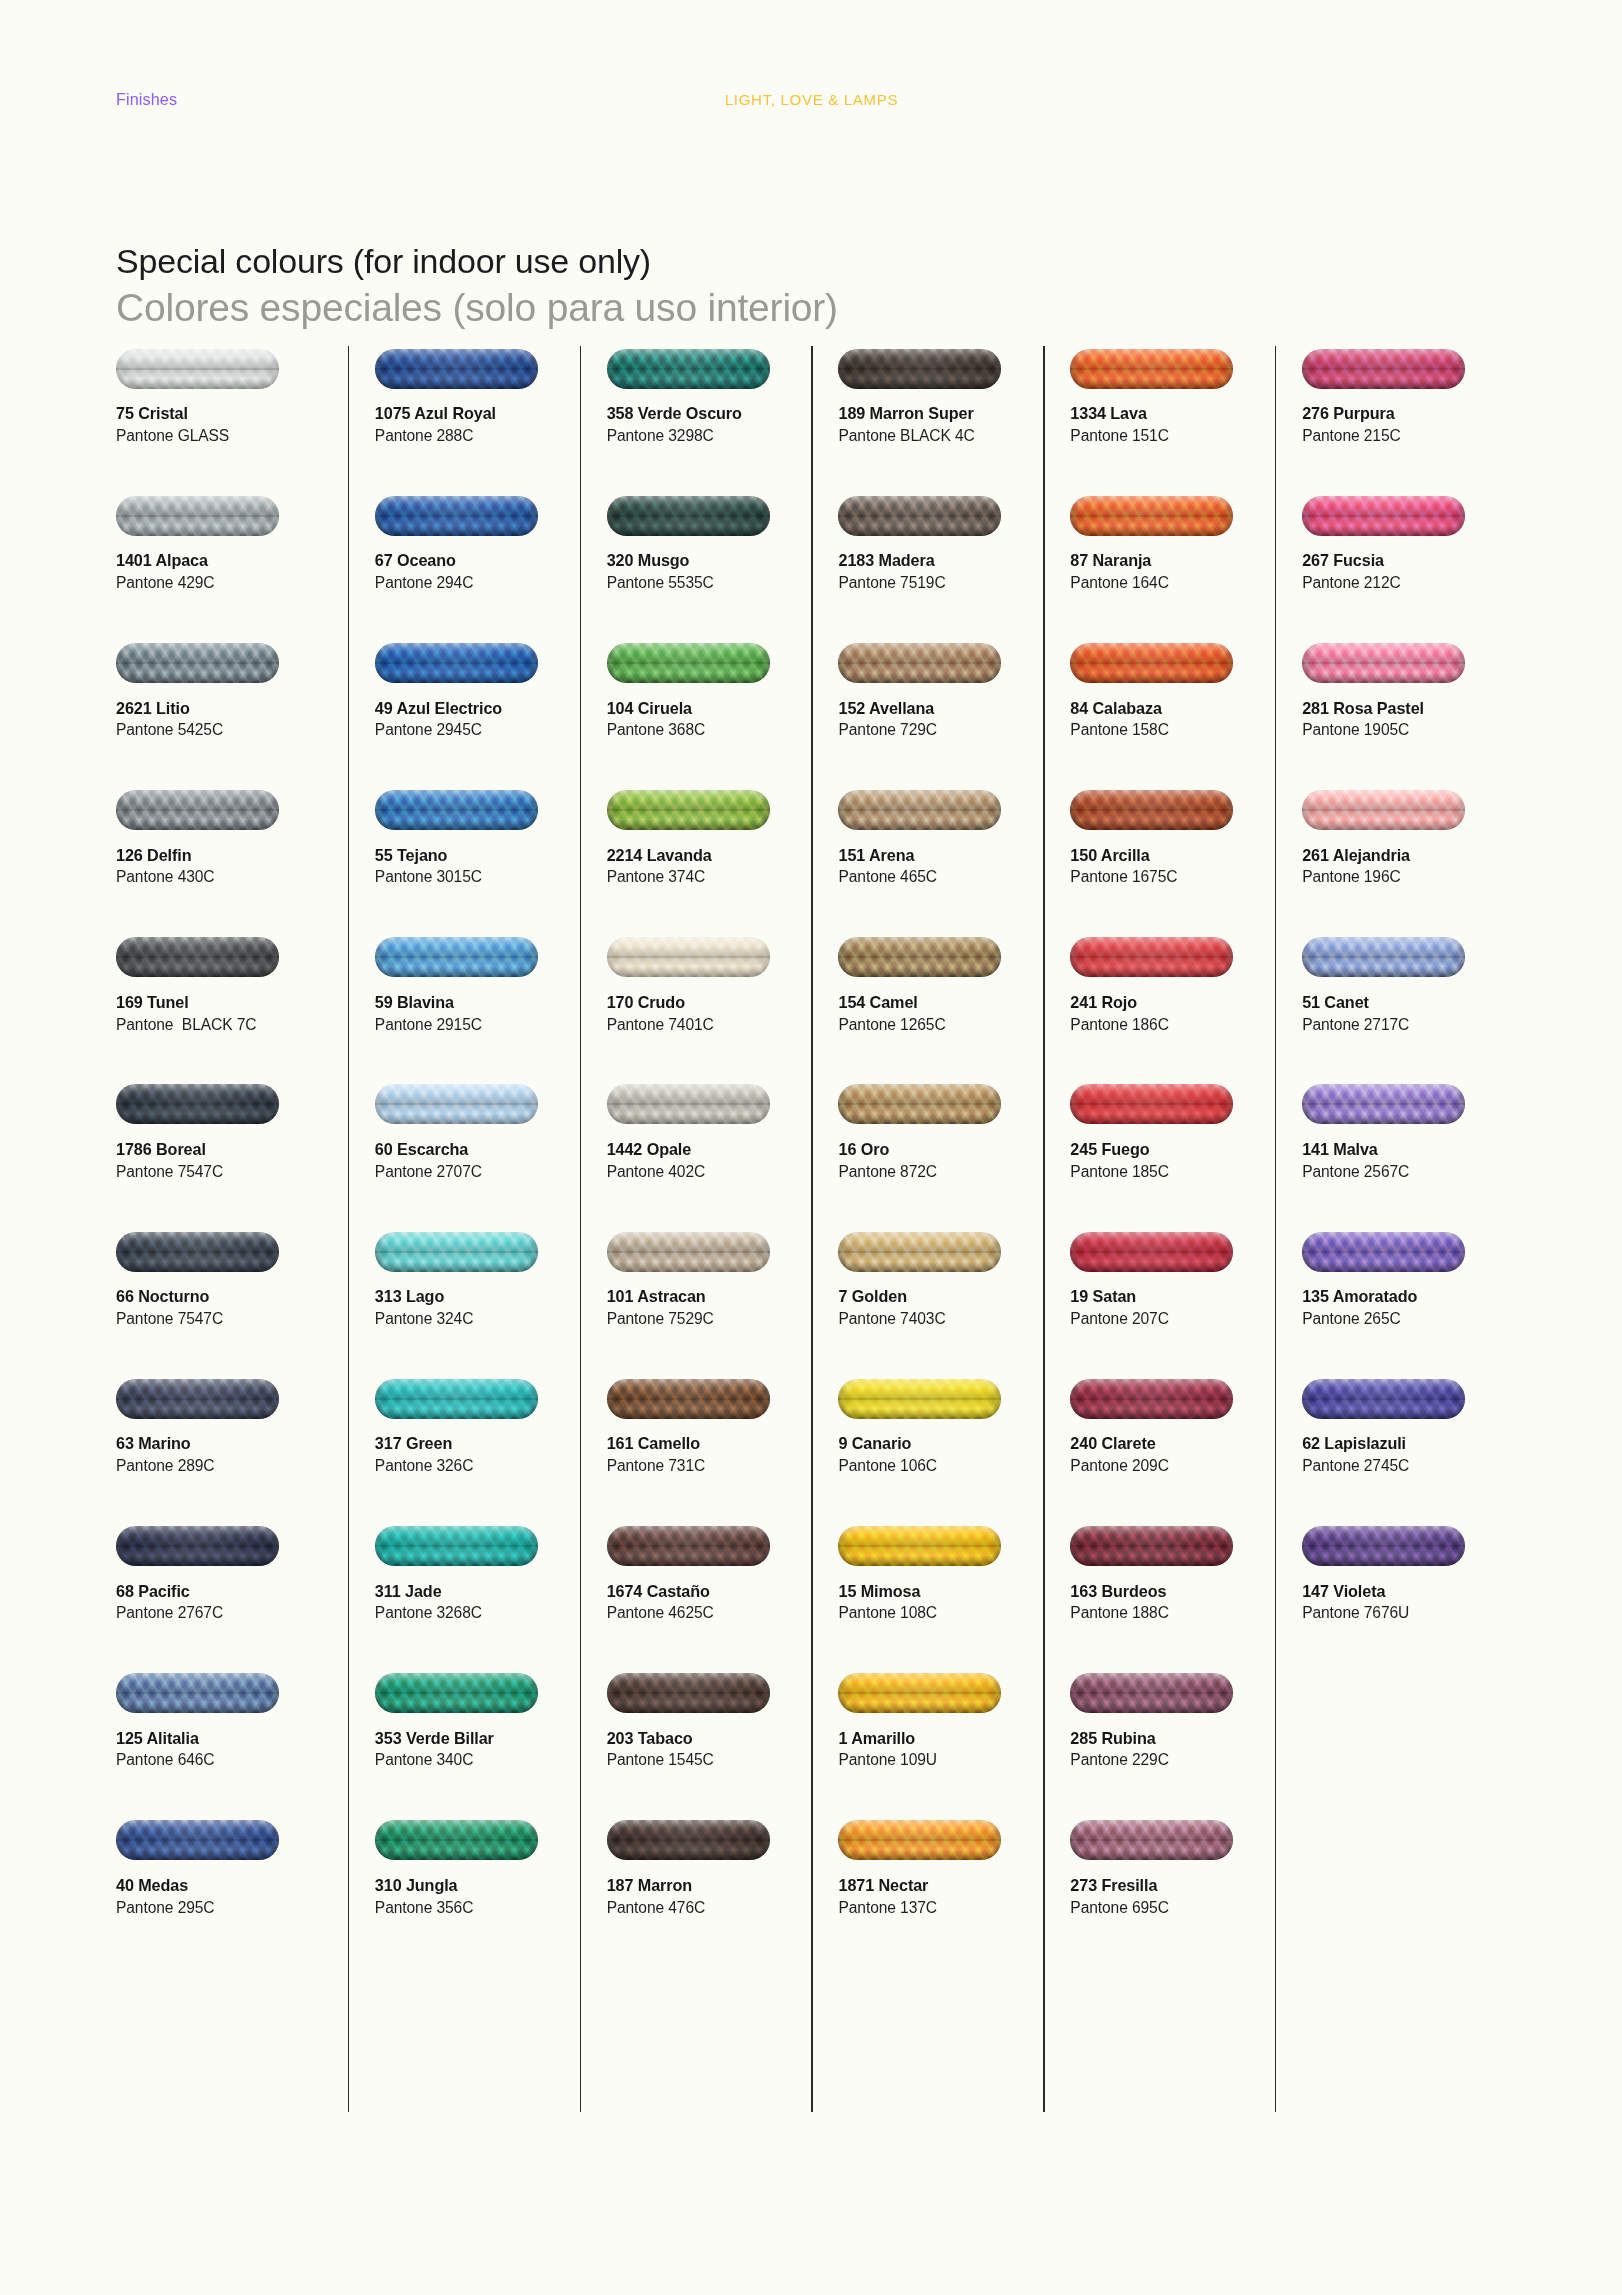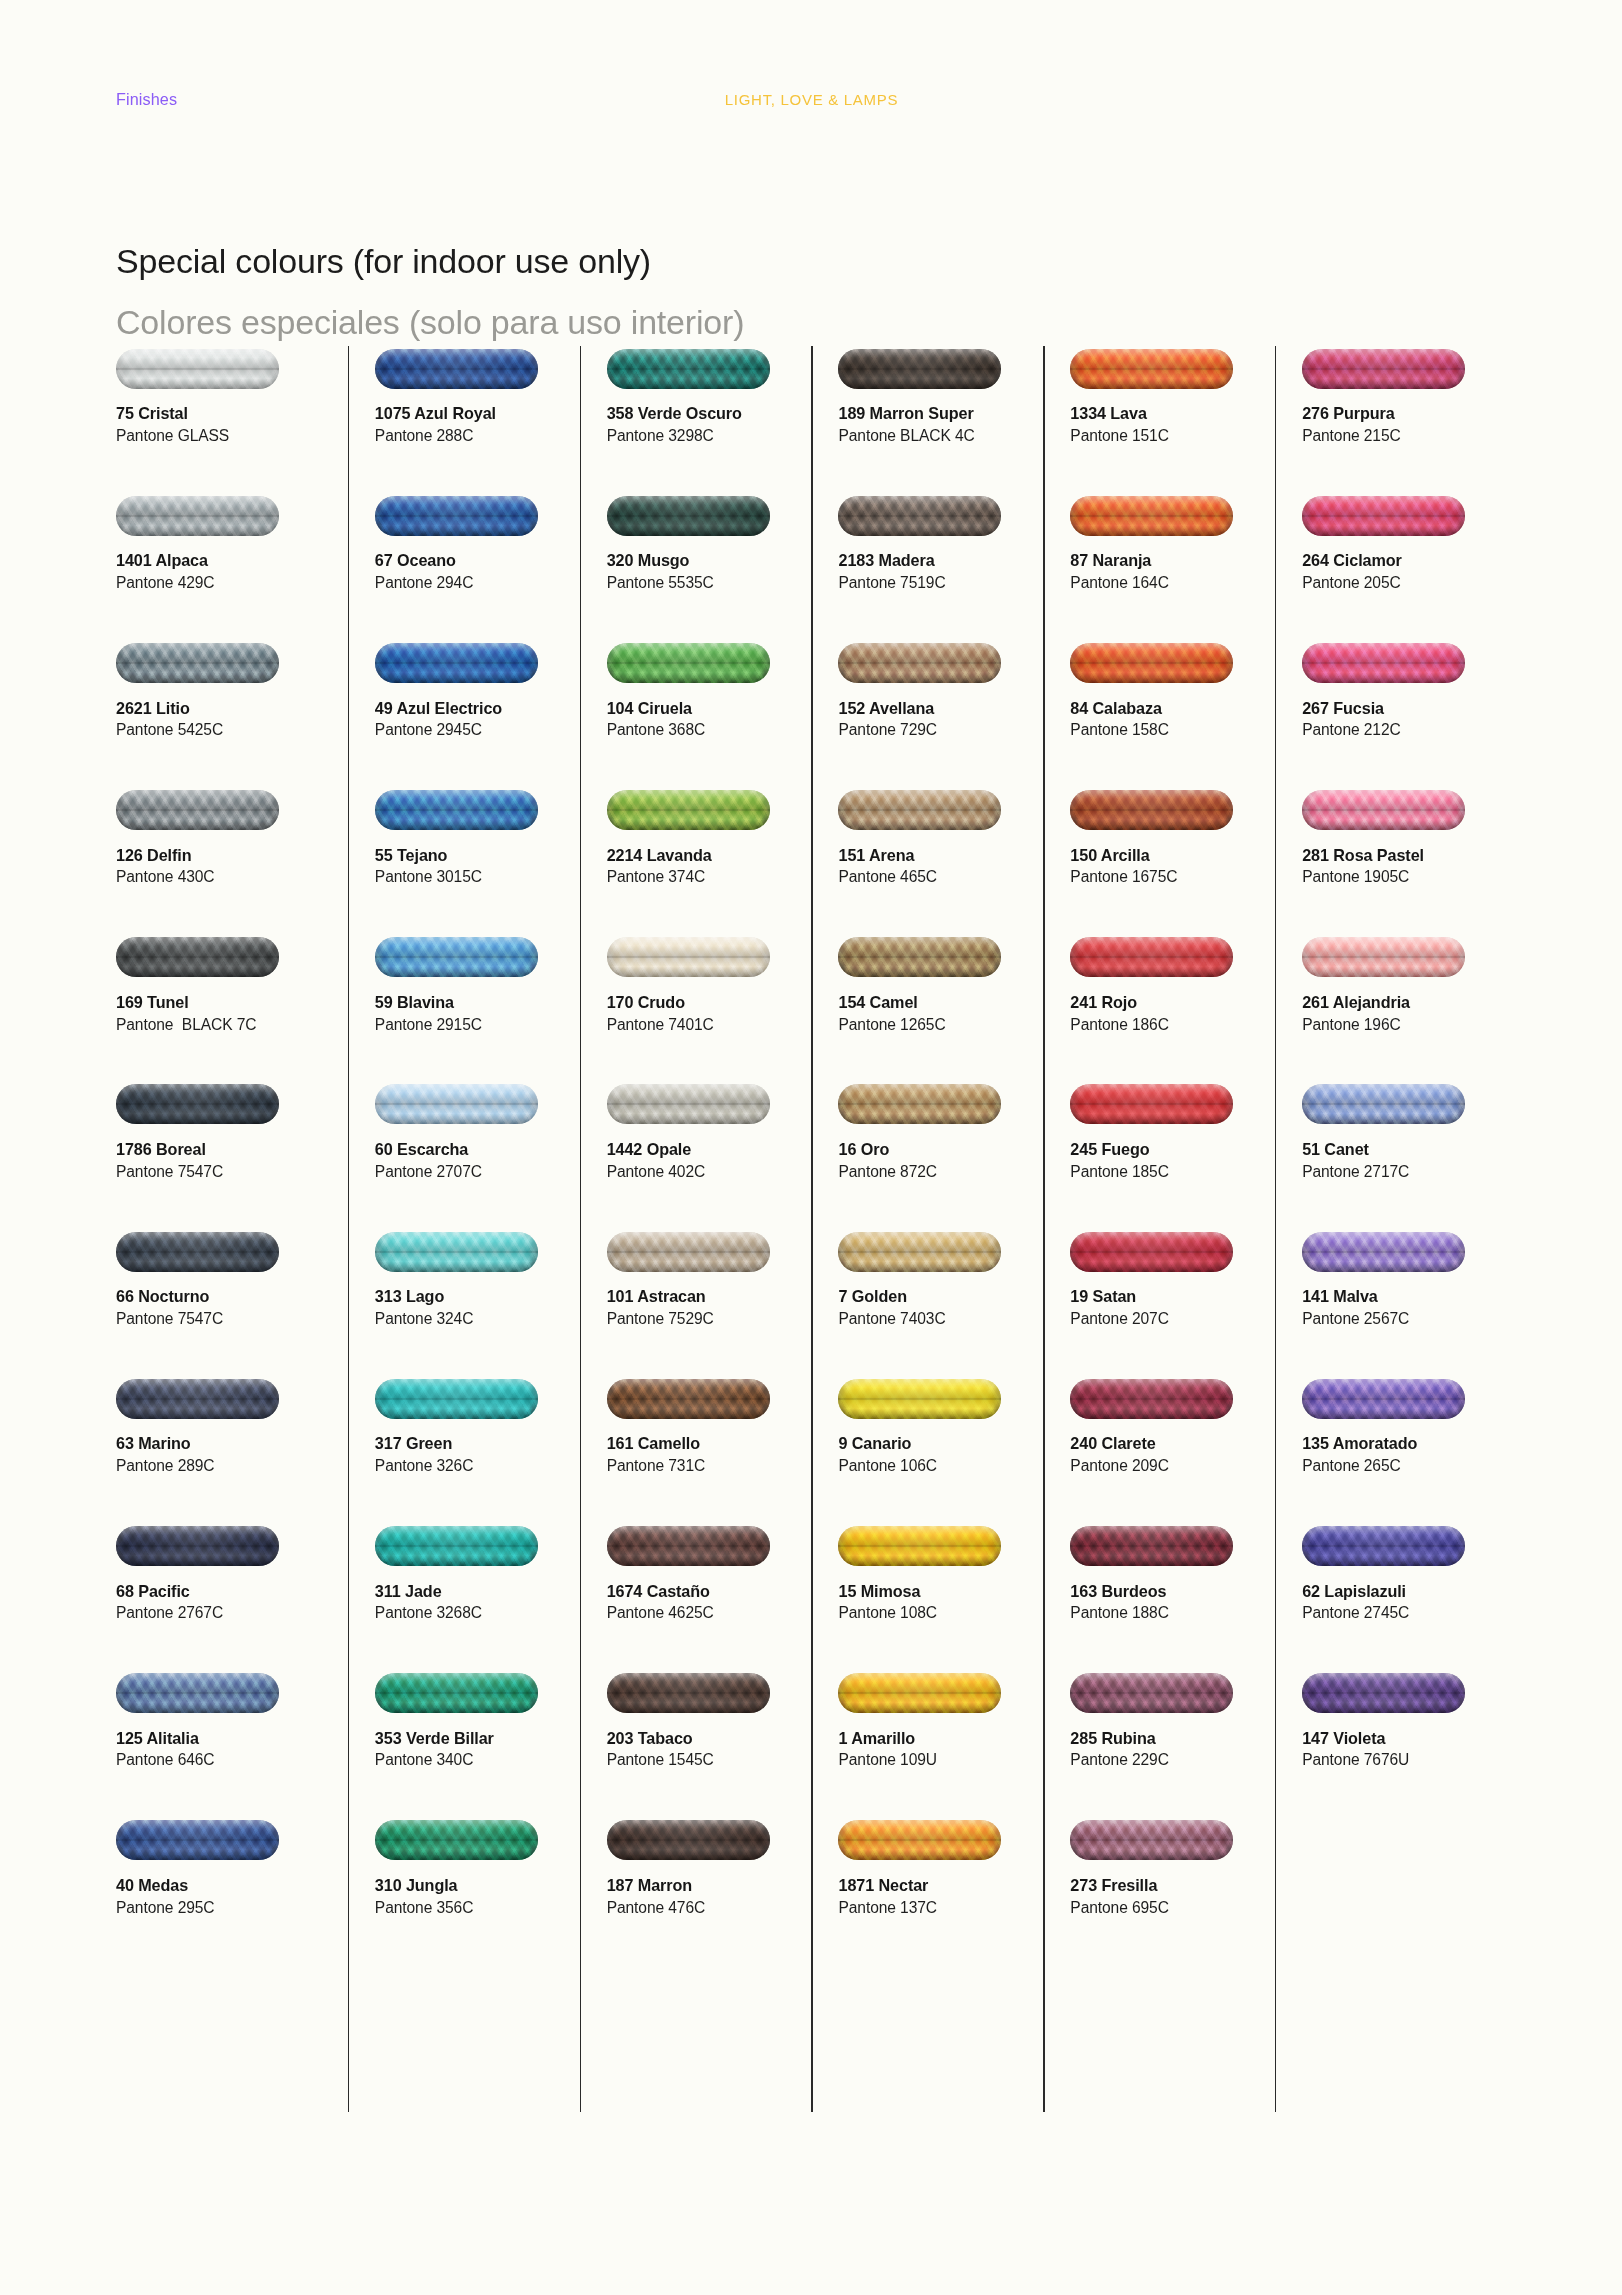--- a/index.html
+++ b/index.html
@@ -63,12 +63,12 @@
     margin-top: 33px;
   }
   .title-es {
-    font-size: 34px;
+    font-size: 39px;
     font-weight: 400;
     color: #9A9A95;
     letter-spacing: -0.2px;
     line-height: 1.18;
-    margin-top: 21px;
+    margin-top: 4px;
   }
 
   

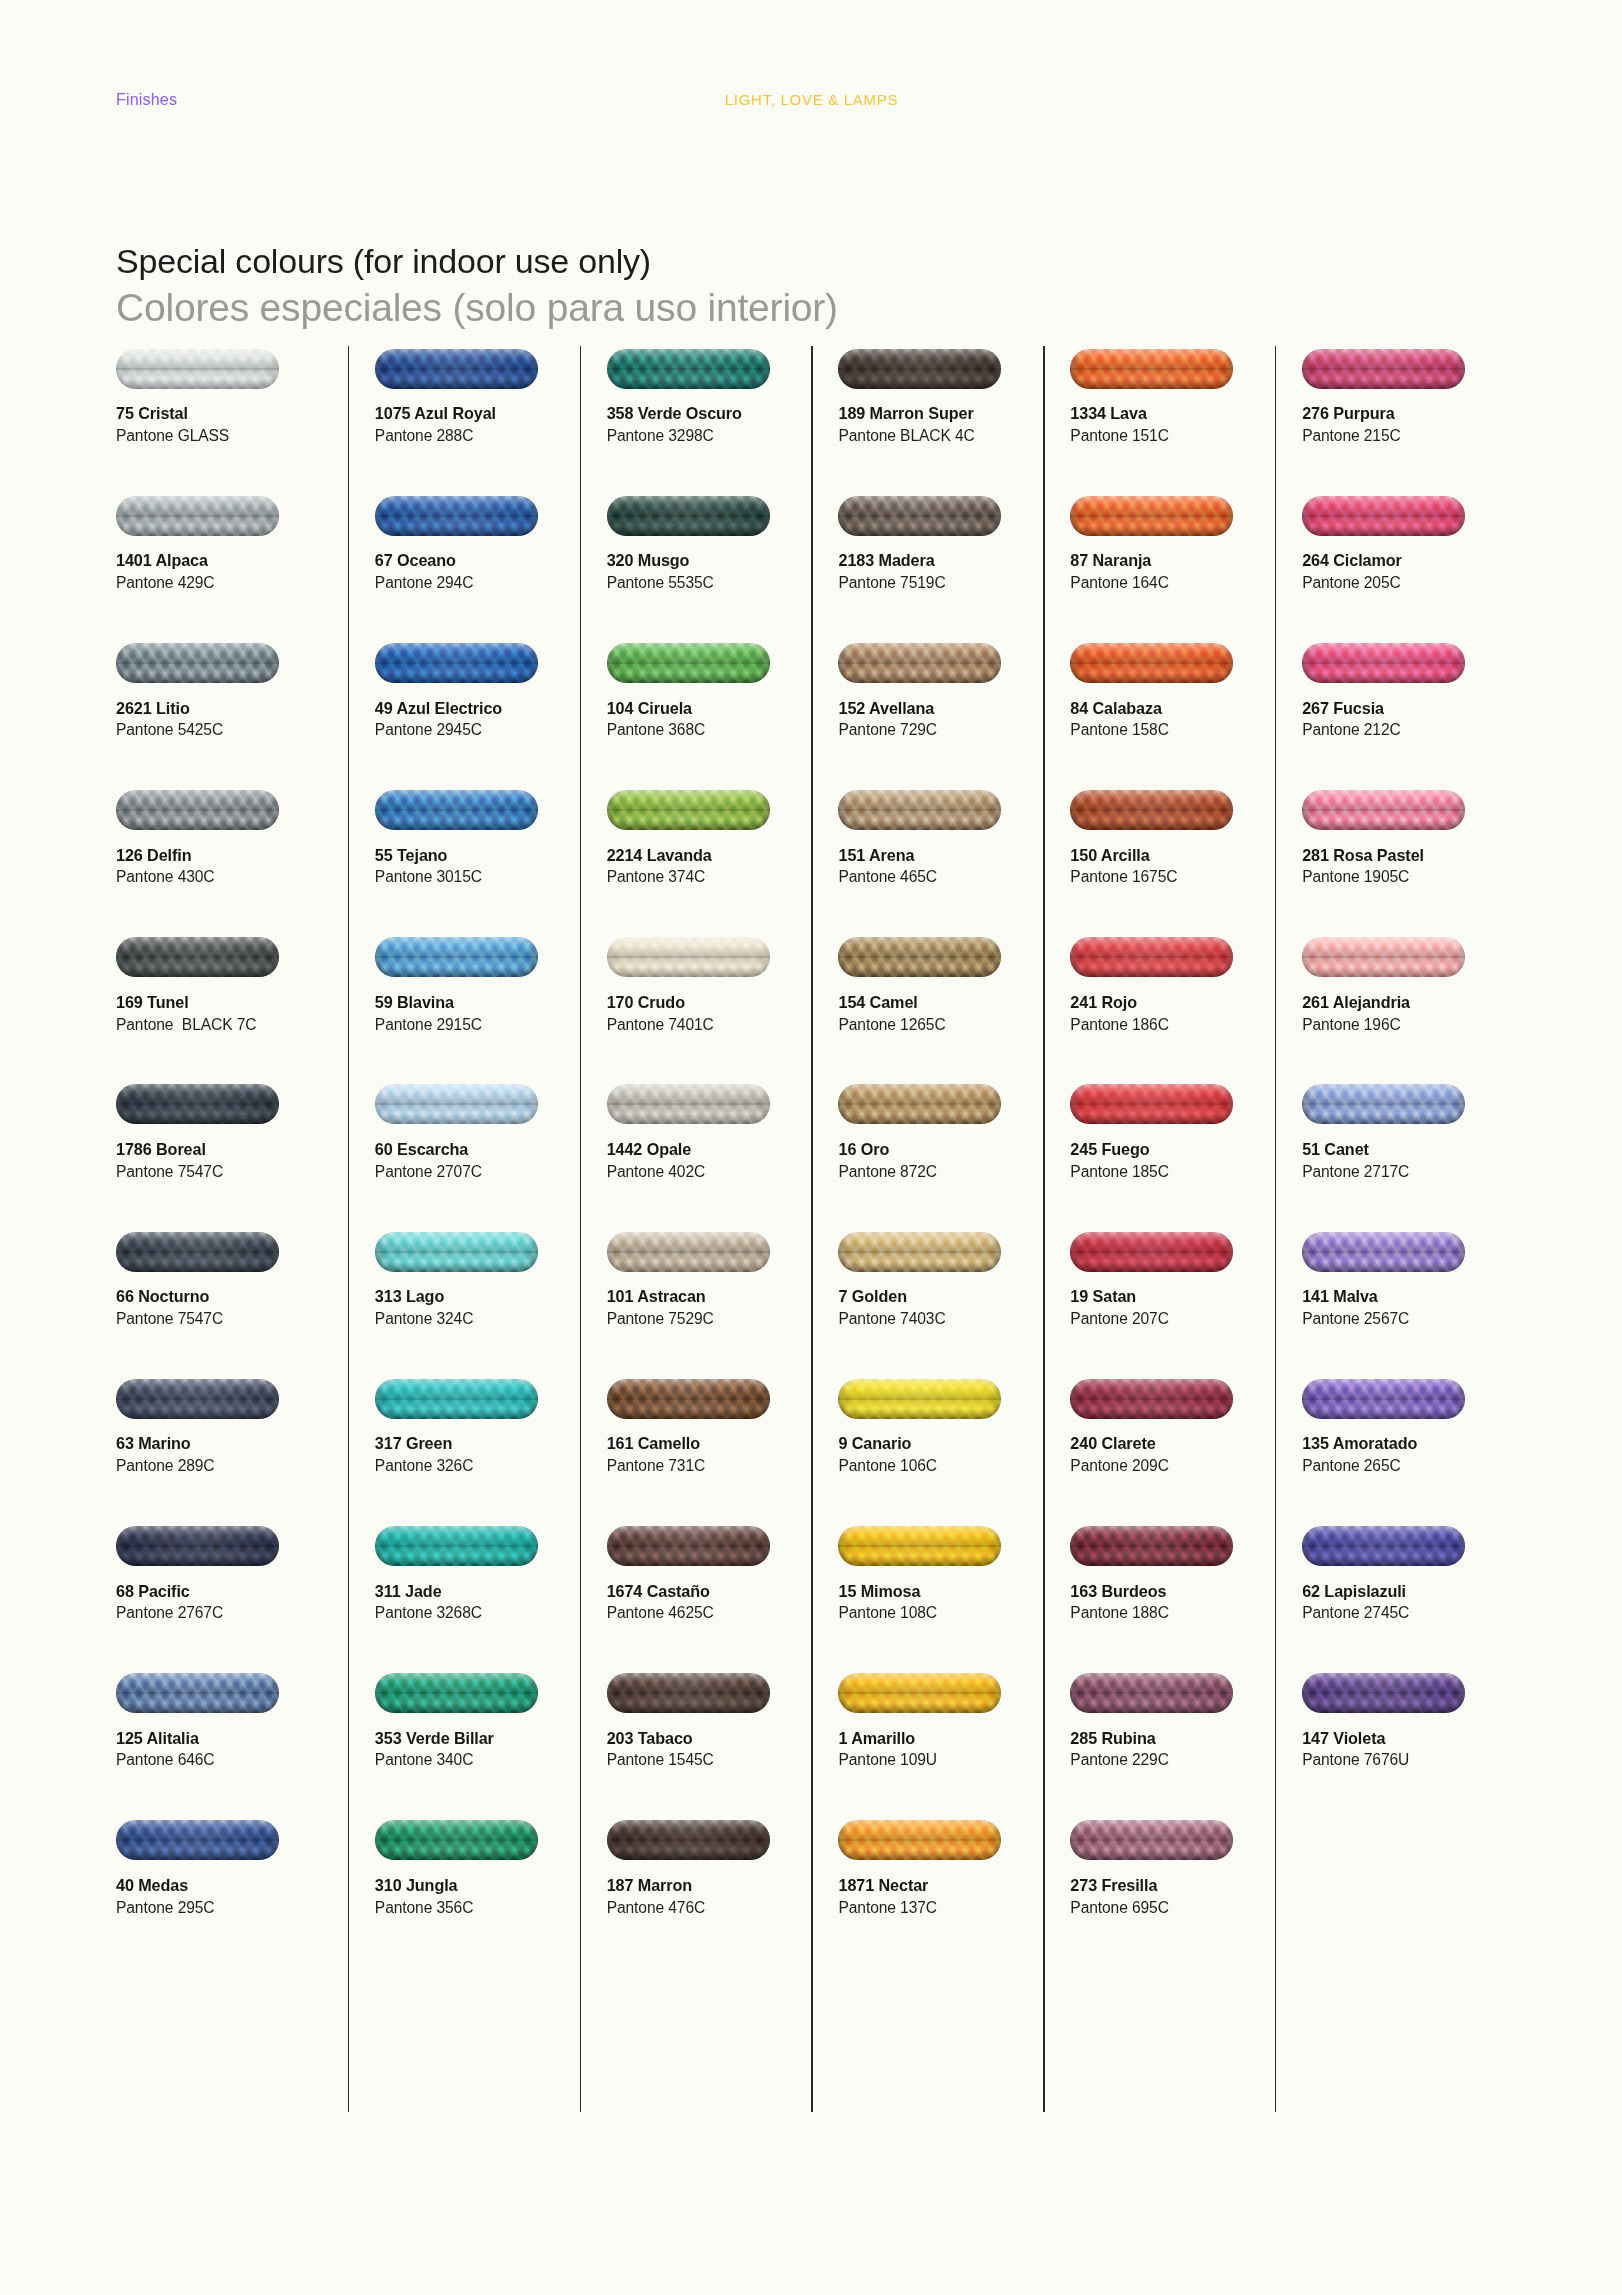--- a/index.html
+++ b/index.html
@@ -614,13 +614,6 @@
         </div>
         <div class="cell">
           <div class="swatch-wrap">
-            <div class="cord" style="--c: #E94172;"></div>
-          </div>
-          <div class="name">264 Ciclamor</div>
-          <div class="pantone">Pantone 205C</div>
-        </div>
-        <div class="cell">
-          <div class="swatch-wrap">
             <div class="cord" style="--c: #EF4B84;"></div>
           </div>
           <div class="name">267 Fucsia</div>

